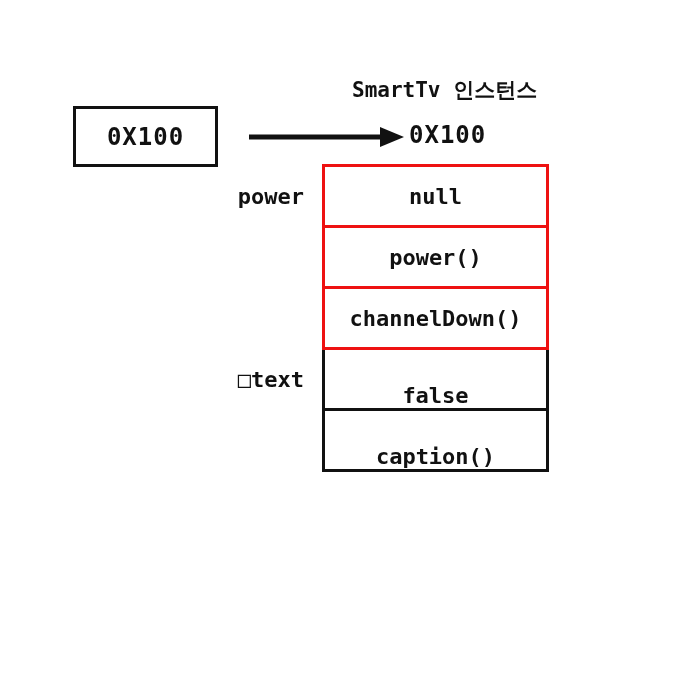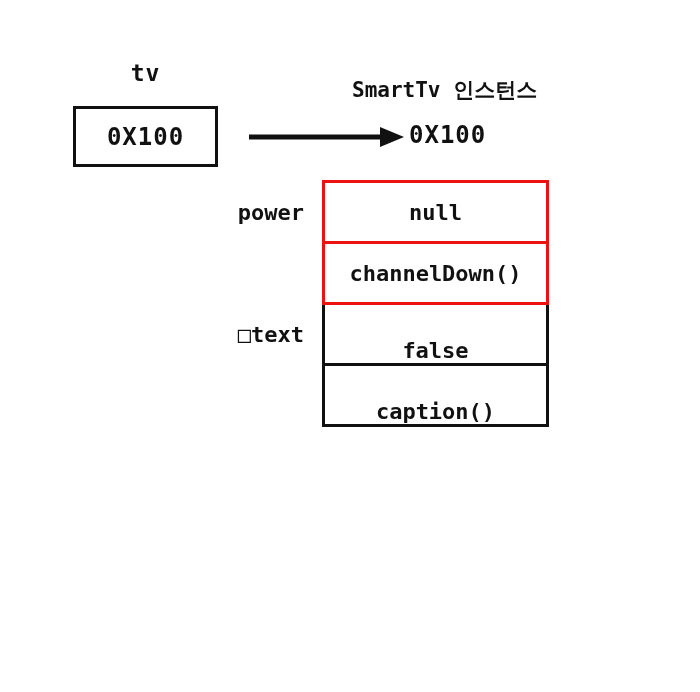--- a/index.html
+++ b/index.html
@@ -111,7 +111,6 @@
 
 <div class="canvas">
 
-  <div class="var-name">tv</div>
 
   <div class="var-box">
     <span>0X100</span>

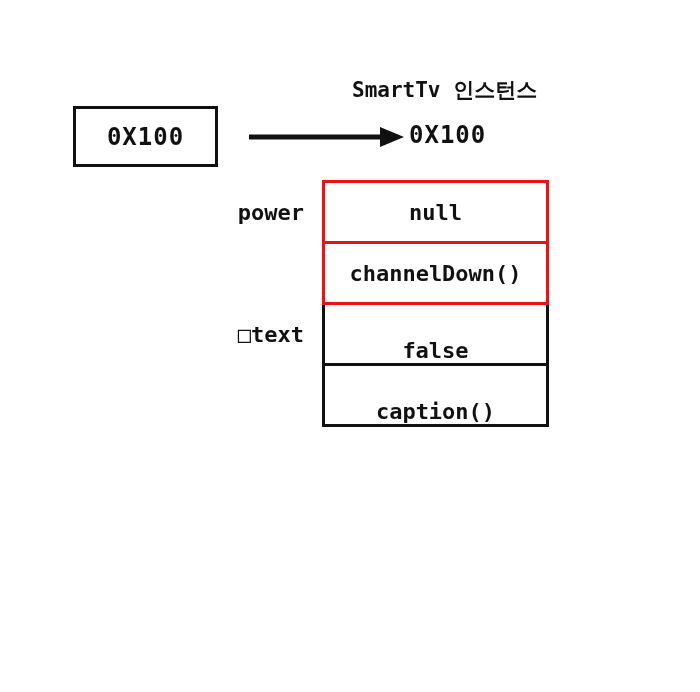--- a/index.html
+++ b/index.html
@@ -88,7 +88,7 @@
     font-size: 22px;
     white-space: nowrap;
   }
-  .mem-row:first-child { margin-top: 16px; }
+  .mem-row:first-child { margin-top: 0; }
   .mem-row.red {
     border-color: var(--highlight);
     z-index: 2;

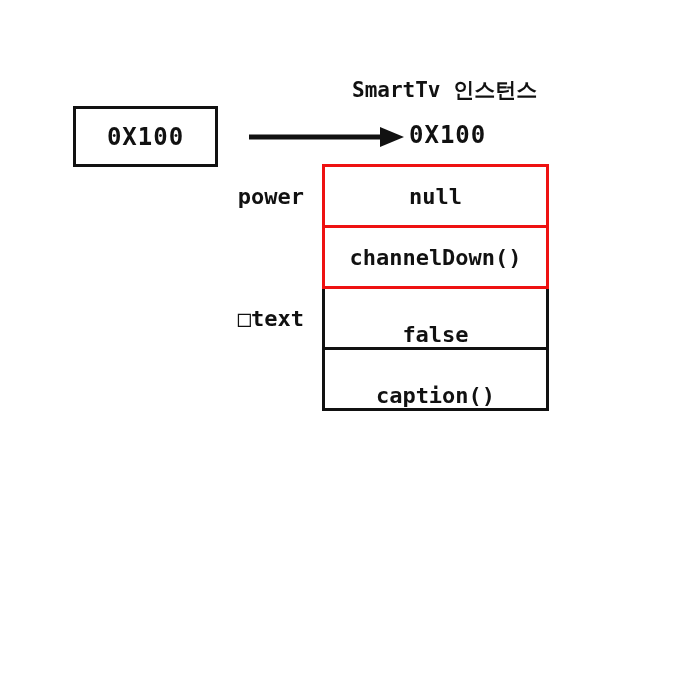--- a/index.html
+++ b/index.html
@@ -135,6 +135,10 @@
     </div>
 
 
+    <div class="mem-row red">
+      <span class="row-label"></span>
+      <span class="row-value">power()</span>
+    </div>
 
 
     <div class="mem-row red">

